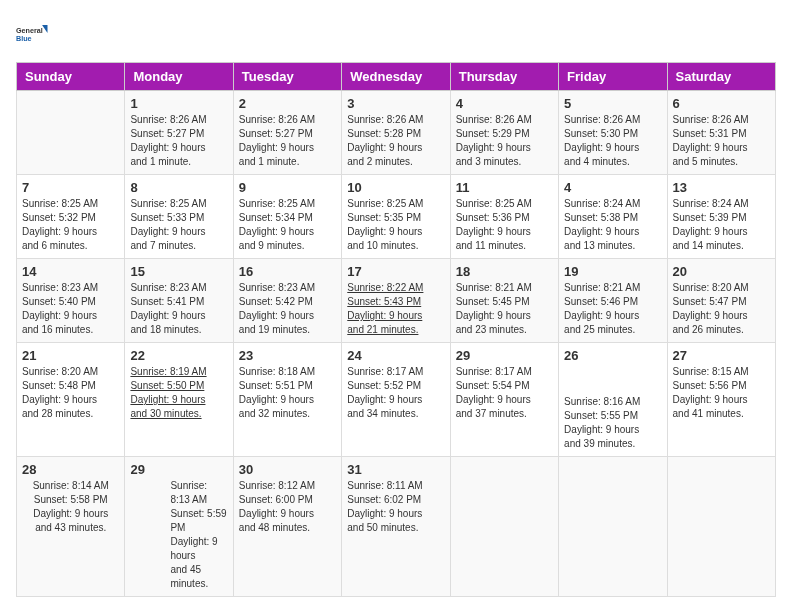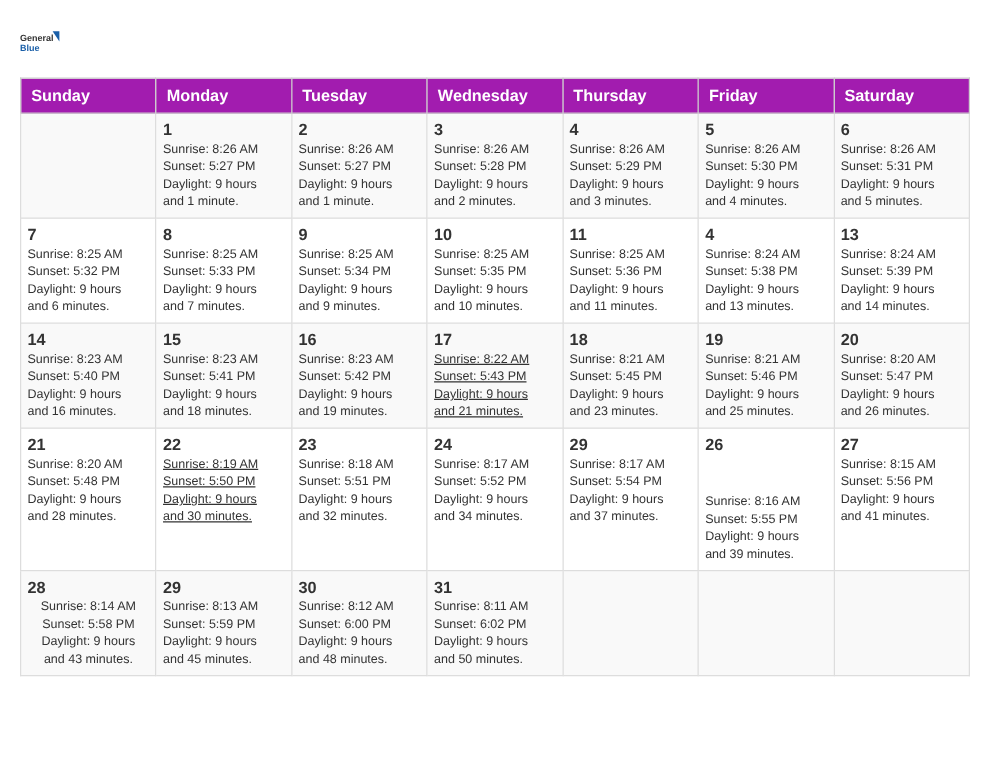--- a/index.html
+++ b/index.html
@@ -315,7 +315,7 @@
         </td>
         <td>
           <span class="day-num">29</span>
-          <div class="cell-info" style="white-space: pre-line;">Sunrise: 8:13 AM
+          <div class="cell-info" style="white-space: pre-line; margin-left: 40px;">Sunrise: 8:13 AM
 Sunset: 5:59 PM
 Daylight: 9 hours
 and 45 minutes.</div>

